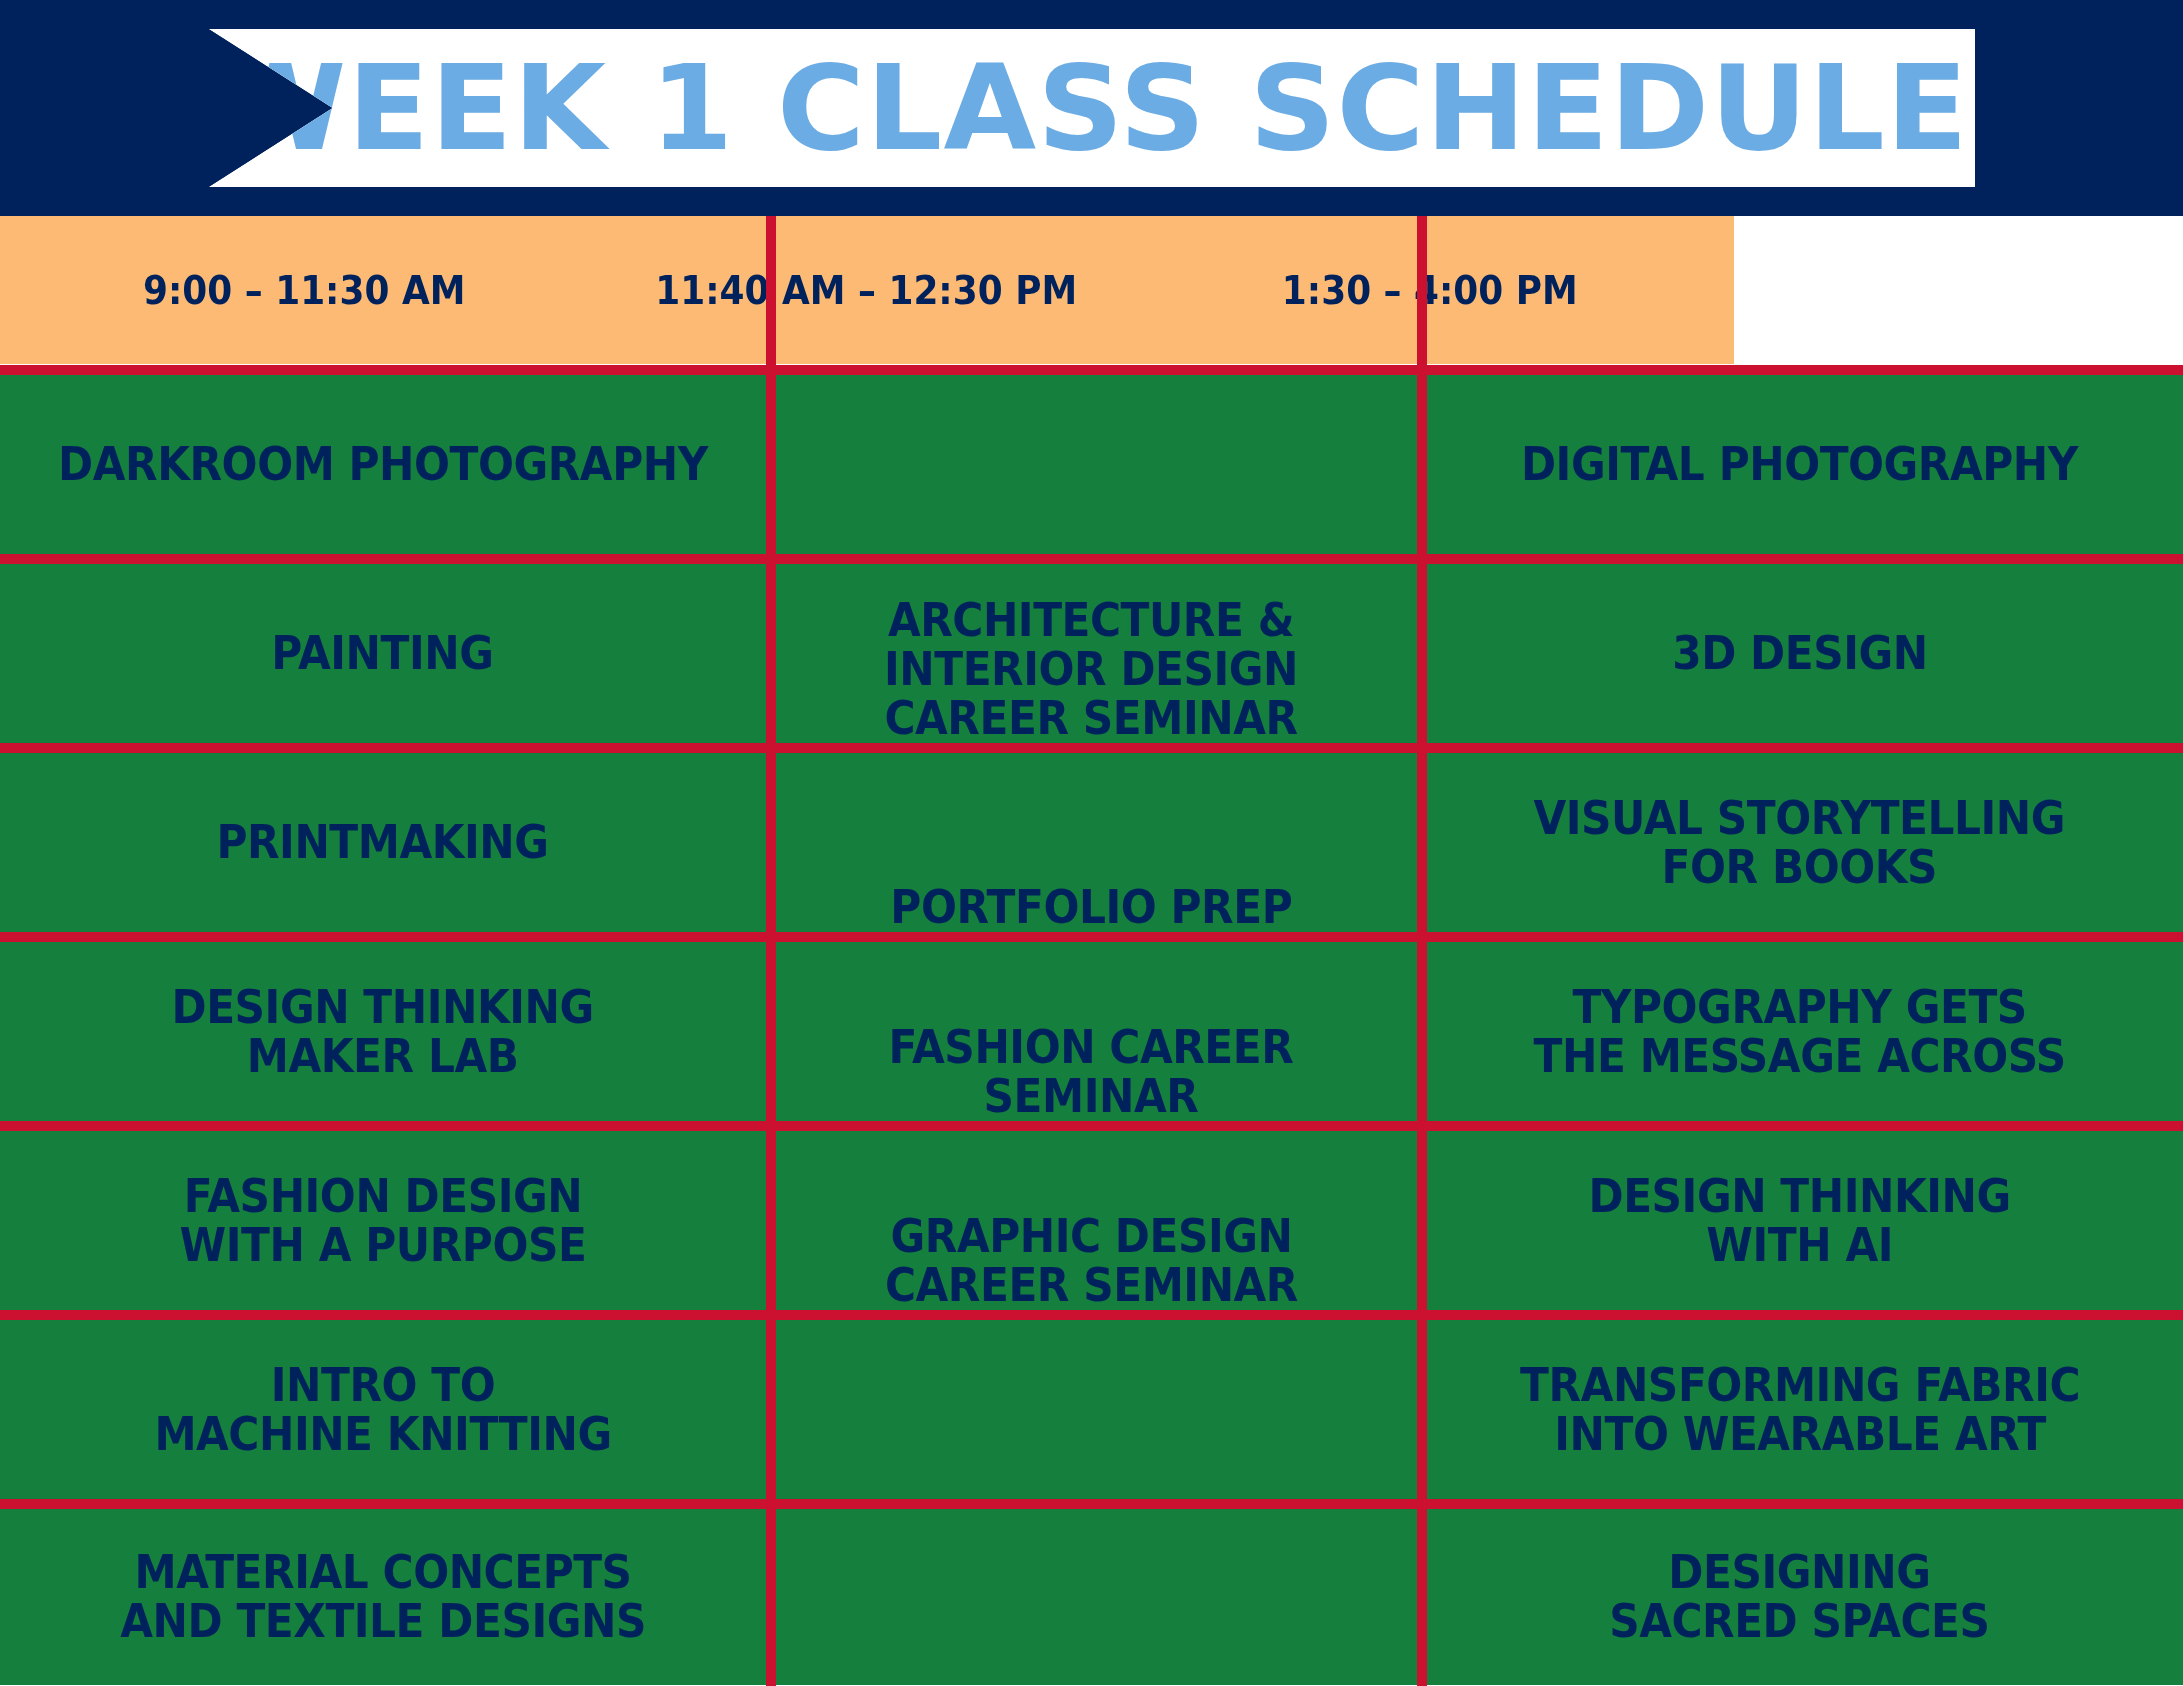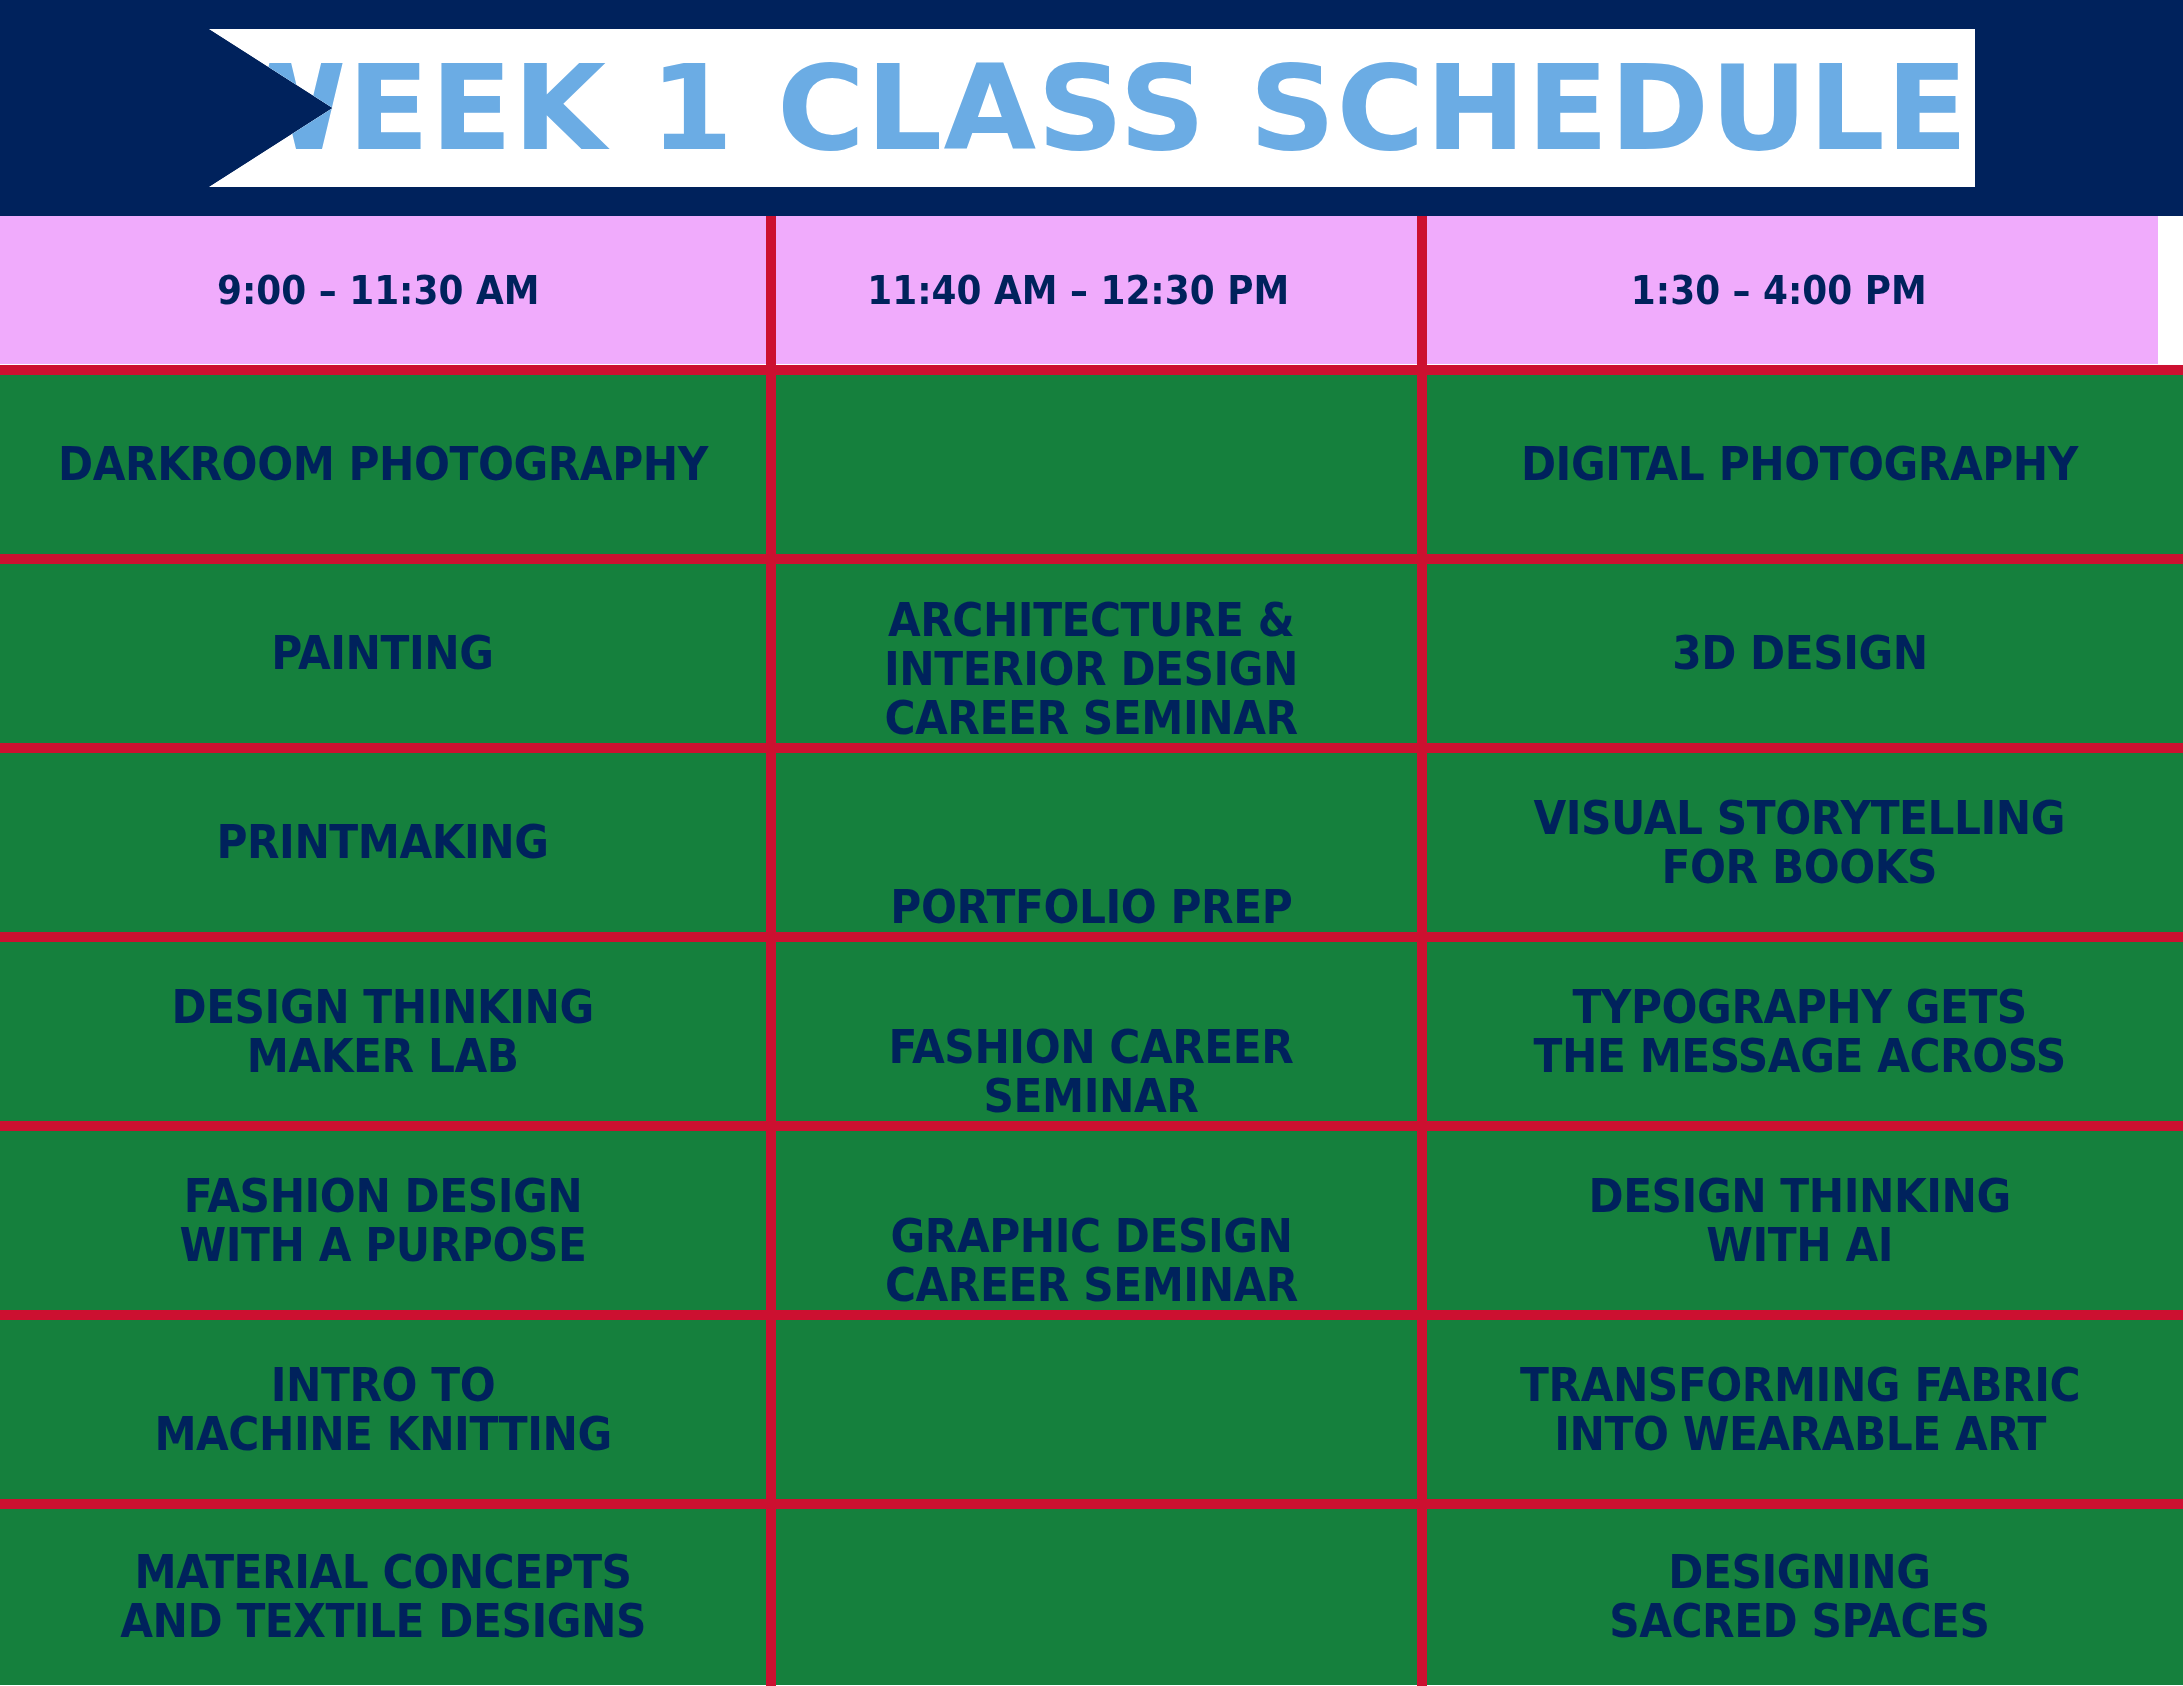--- a/index.html
+++ b/index.html
@@ -73,9 +73,9 @@
     position: absolute;
     left: 0;
     top: 216px;
-    width: 2158px;
+    width: 1734px;
     height: 148px;
-    background: #f0abfc;
+    background: #fdba74;
     display: flex;
   }
 

